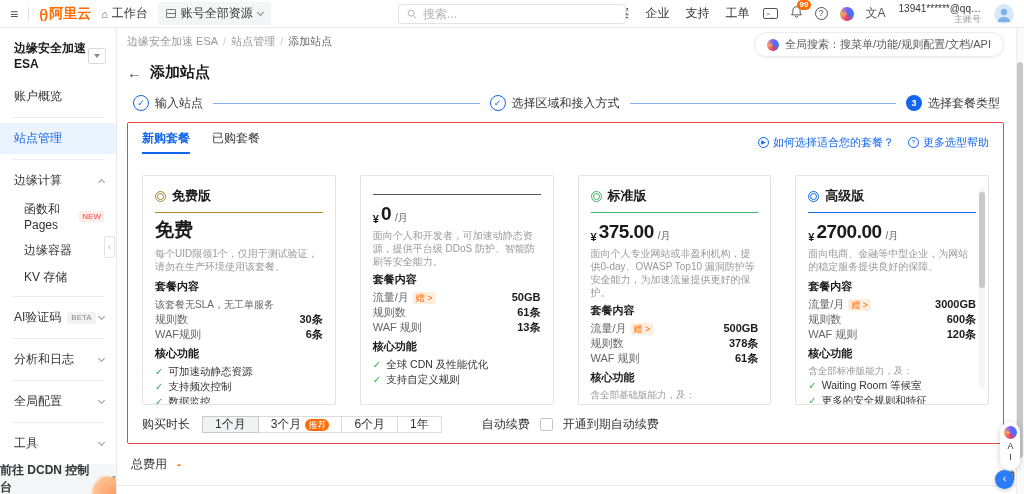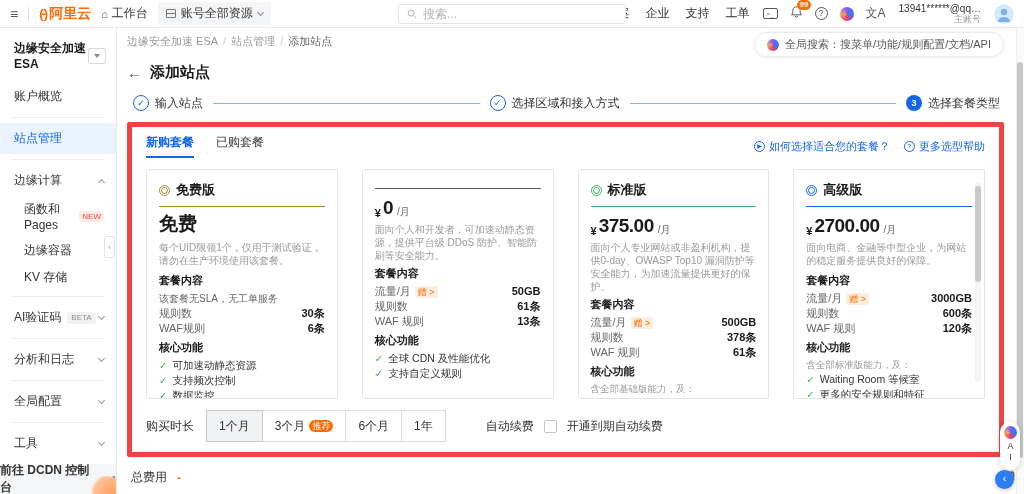--- a/index.html
+++ b/index.html
@@ -87,7 +87,7 @@
   .wz-label{font-size:12px;color:#333}
   .wz-line{flex:1;height:1px;background:#8ab1f5;margin:0 10px}
   
-  .panel{border:5px solid #ef4444;border-radius:2px;padding:8px 14px 10px;margin-top:2px;background:#fff}
+  .panel{border:1px solid #ef4444;border-radius:2px;padding:8px 14px 10px;margin-top:2px;background:#fff}
   .tabbar{display:flex;align-items:center;height:22px}
   .tab{margin-right:22px;padding-bottom:5px;cursor:pointer;color:#333;font-size:12px}
   .tab.active{color:#1366ec;font-weight:bold;border-bottom:2px solid #1366ec}

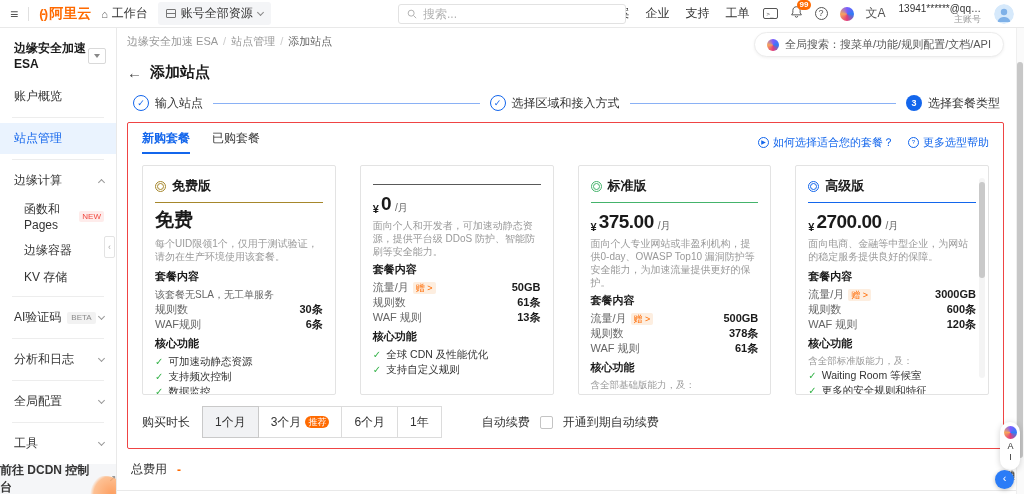--- a/index.html
+++ b/index.html
@@ -96,7 +96,7 @@
   .hl-ic{width:11px;height:11px;border:1px solid #1366ec;border-radius:50%;font-size:6px;line-height:9px;
     text-align:center;color:#1366ec;flex:none}
   
-  .cards{display:grid;grid-template-columns:repeat(4,1fr);gap:24px;margin-top:12px}
+  .cards{display:grid;grid-template-columns:repeat(4,1fr);gap:24px;margin-top:22px}
   .card{border:1px solid #e3e3e3;border-radius:2px;padding:11px 12px 8px;height:230px;overflow:hidden;
     position:relative;cursor:pointer;background:#fff}
   .card-head{display:flex;align-items:center;gap:6px;font-size:13px;font-weight:bold;color:#1a1a1a}

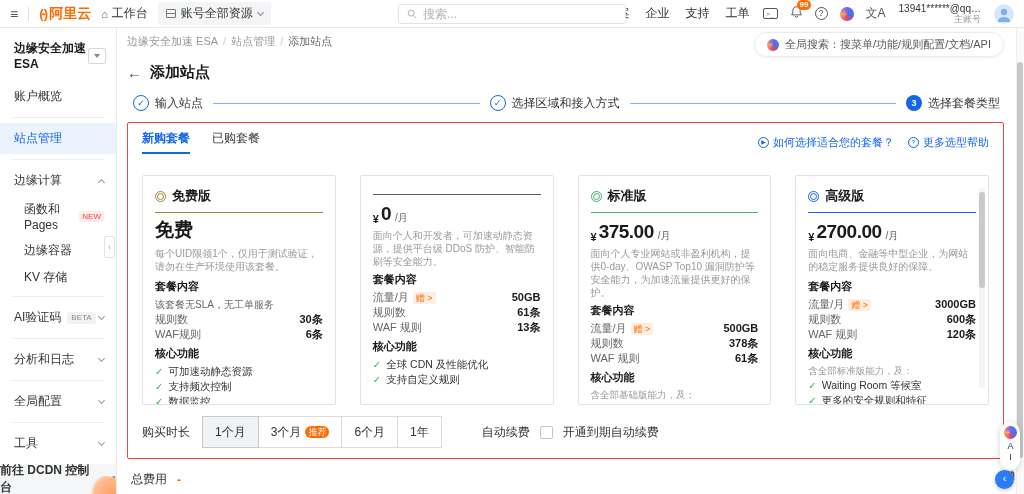--- a/index.html
+++ b/index.html
@@ -123,7 +123,7 @@
   .duration-row{display:flex;align-items:center;margin-top:11px;gap:10px}
   .dur-label{color:#333;margin-right:2px}
   .seg{display:flex}
-  .seg-opt{height:32px;display:flex;align-items:center;gap:4px;padding:0 12px;border:1px solid #dcdcdc;
+  .seg-opt{height:17px;display:flex;align-items:center;gap:4px;padding:0 12px;border:1px solid #dcdcdc;
     margin-left:-1px;background:#fff;cursor:pointer;white-space:nowrap}
   .seg-opt:first-child{margin-left:0}
   .seg-opt.active{background:#f1f2f4;border-color:#c9c9c9;position:relative;z-index:1}

